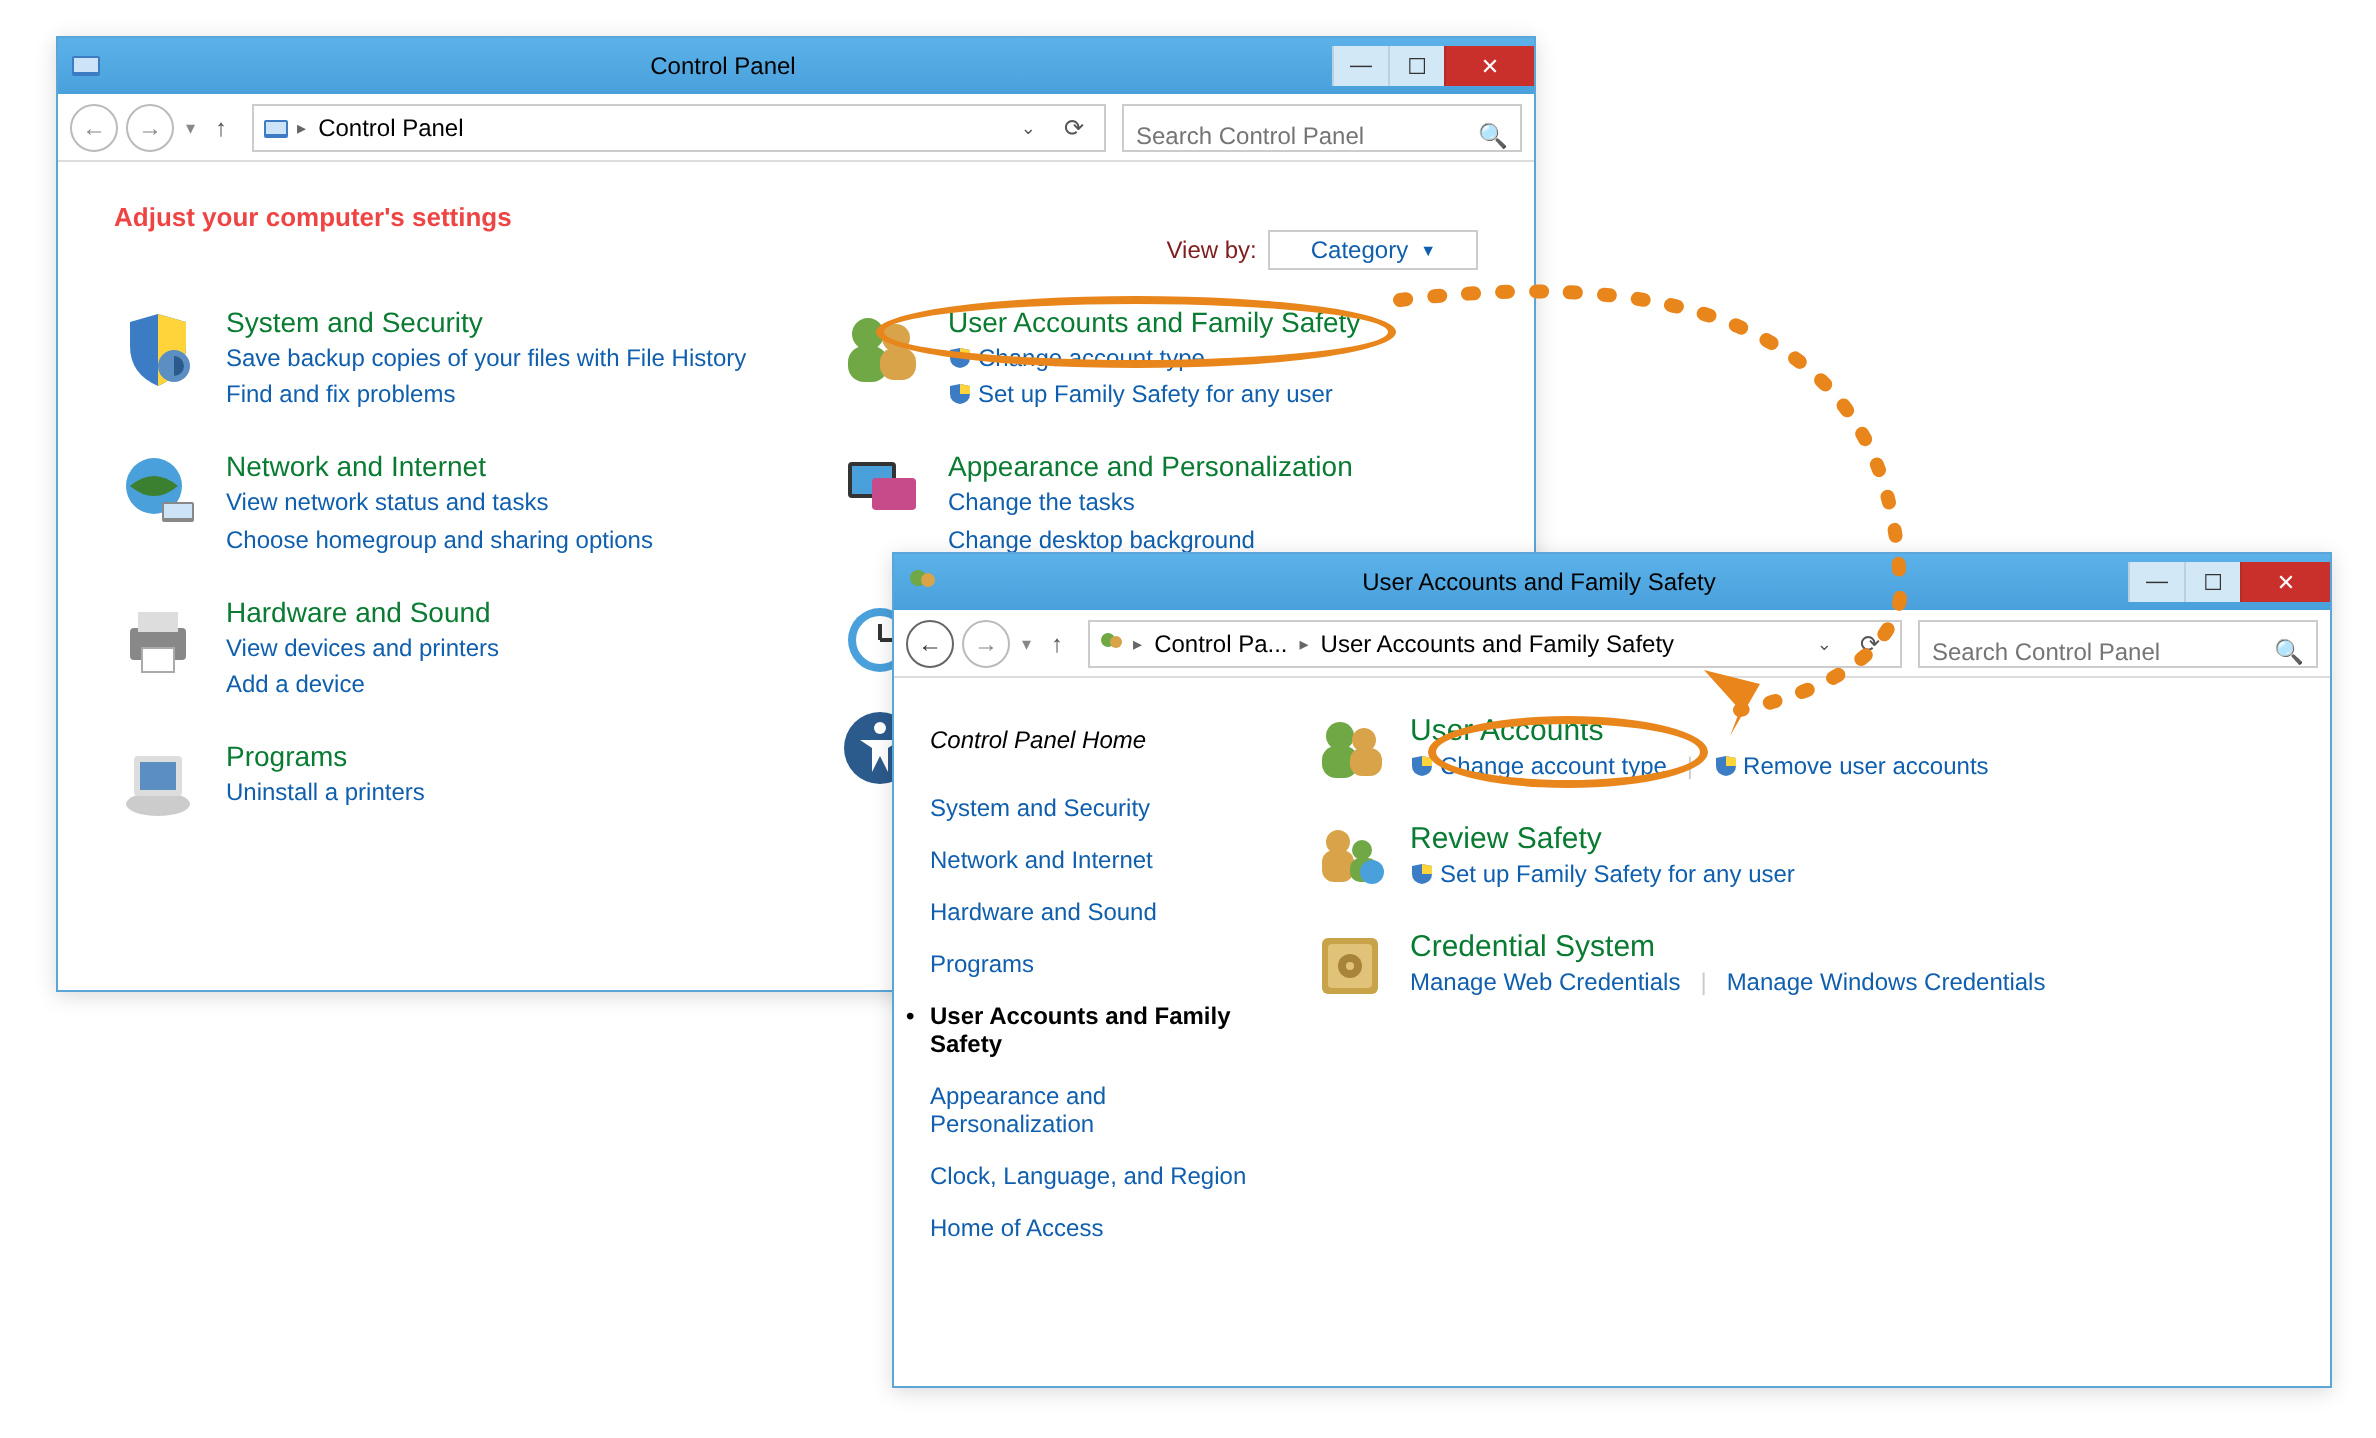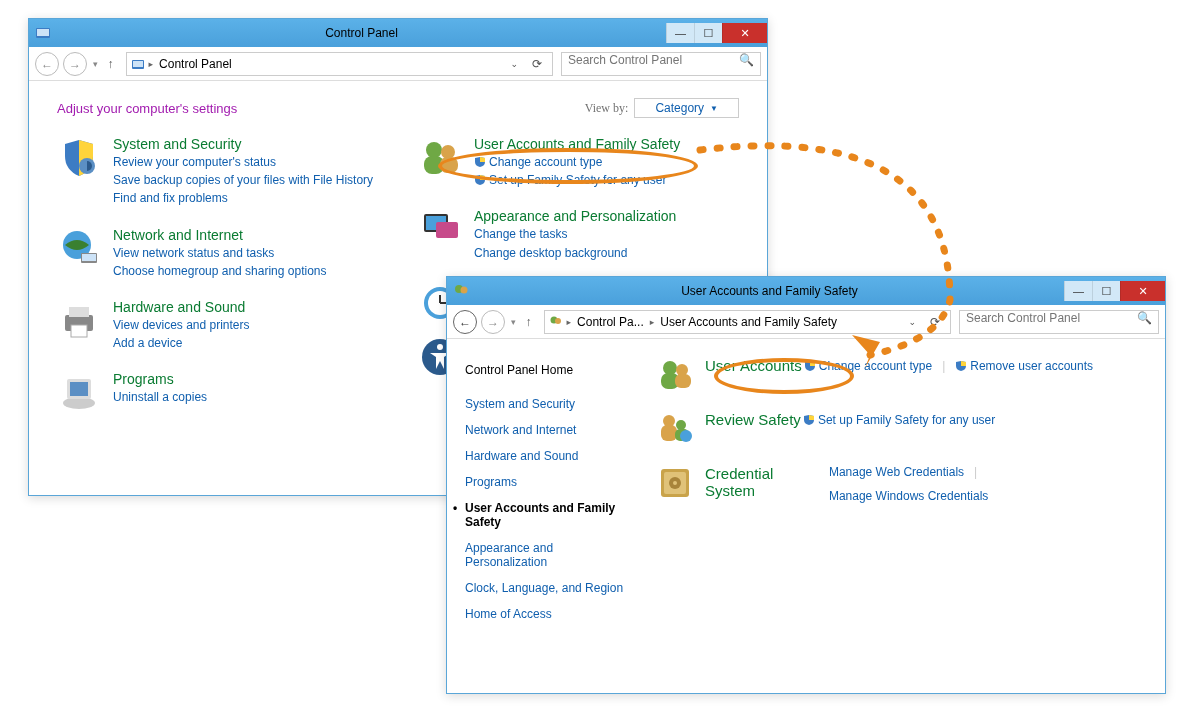--- a/index.html
+++ b/index.html
@@ -24,7 +24,7 @@
   .crumb-sep { color:#666; font-size:9px;}
   .addr-dropdown {margin-left:auto;color:#555;font-size:9px;padding:0 4px;}
   .refresh-btn { padding:0 6px; color:#555; }
-  .searchbox { width:200px; border:1px solid #ccc; height:24px; display:flex;align-items:flex-start; padding:0 6px; color:#888; justify-content:space-between;}
+  .searchbox { width:200px; border:1px solid #ccc; height:24px; display:flex;align-items:flex-end; padding:0 6px; color:#888; justify-content:space-between;}
   .searchbox input { border:none; outline:none; font-size:12px; width:160px; color:#333;}
   
   .content { padding: 20px 28px; }

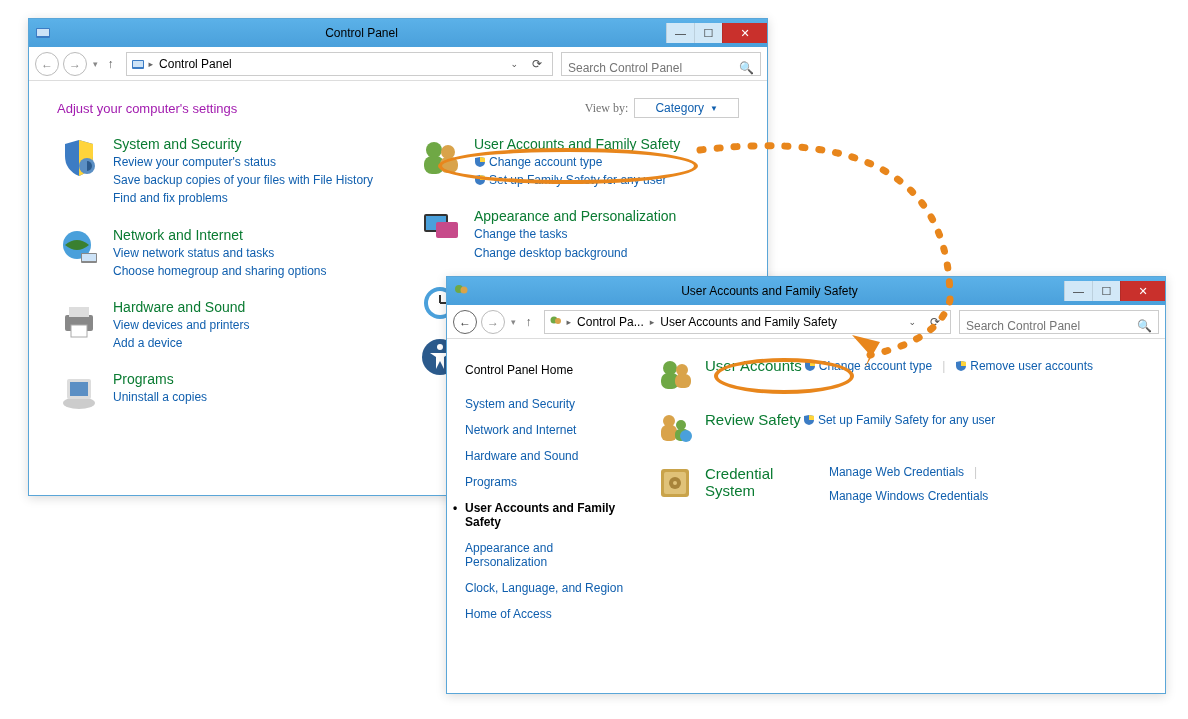--- a/index.html
+++ b/index.html
@@ -28,7 +28,7 @@
   .searchbox input { border:none; outline:none; font-size:12px; width:160px; color:#333;}
   
   .content { padding: 20px 28px; }
-  .heading { color:#a21caf; font-size:13px; margin-bottom:12px;}
+  .heading { color:#ef4444; font-size:13px; margin-bottom:29px;font-weight:bold;}
   .viewby-row { display:flex; justify-content:flex-end; align-items:center; margin-top:-30px; margin-bottom:18px; gap:6px;}
   .viewby-label {color:#737373;font-family:Liberation Serif, serif;}
   .viewby-select { border:1px solid #ccc; padding:2px 20px; color:#105fae; display:flex;align-items:center;gap:6px;}

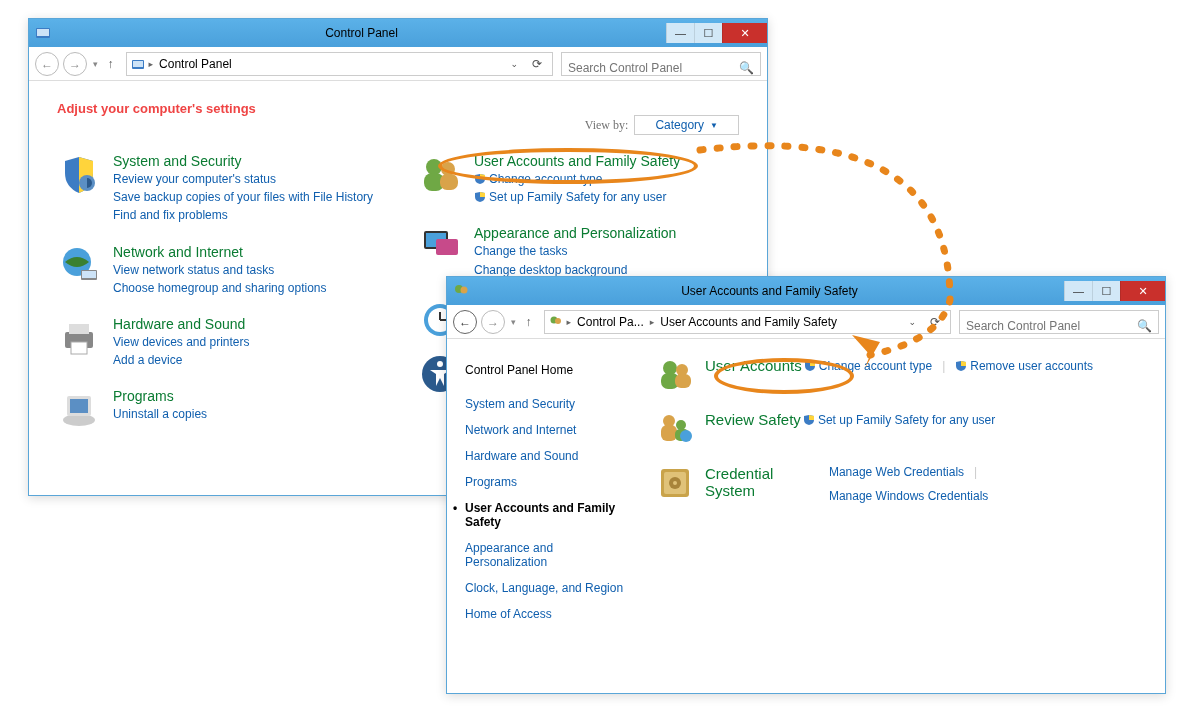--- a/index.html
+++ b/index.html
@@ -30,7 +30,7 @@
   .content { padding: 20px 28px; }
   .heading { color:#ef4444; font-size:13px; margin-bottom:29px;font-weight:bold;}
   .viewby-row { display:flex; justify-content:flex-end; align-items:center; margin-top:-30px; margin-bottom:18px; gap:6px;}
-  .viewby-label {color:#737373;font-family:Liberation Serif, serif;}
+  .viewby-label {color:#7f1d1d;}
   .viewby-select { border:1px solid #ccc; padding:2px 20px; color:#105fae; display:flex;align-items:center;gap:6px;}
   
   .categories { display:flex; gap:40px;}

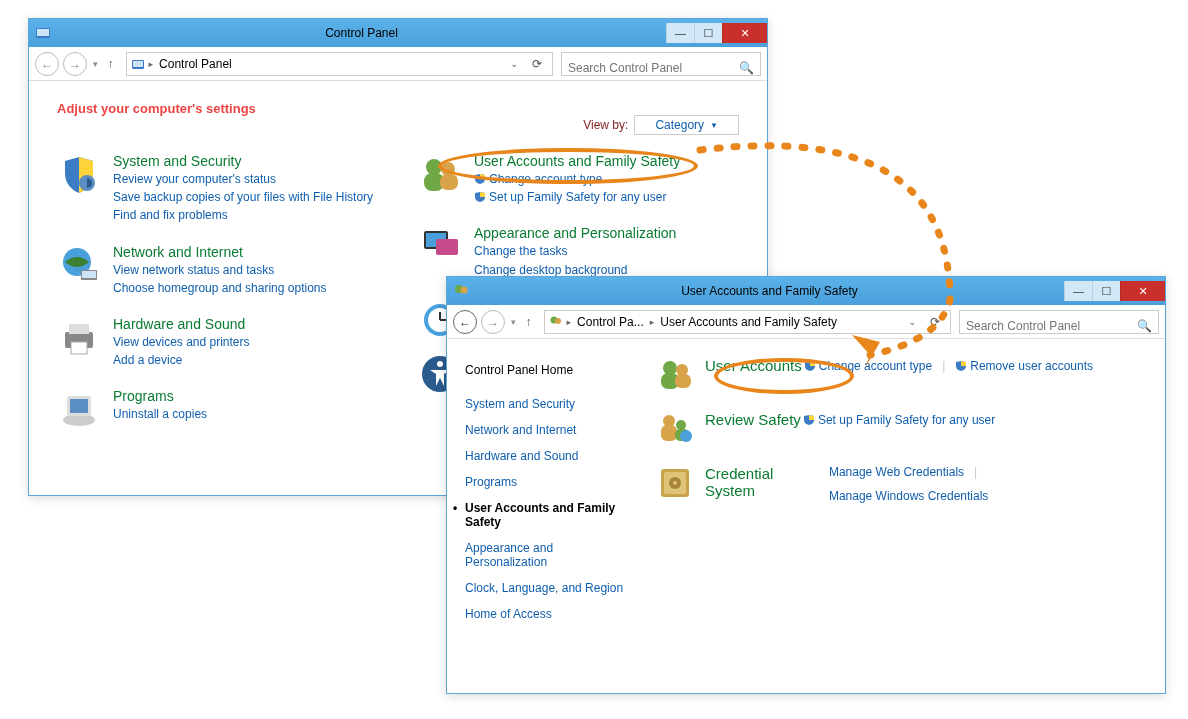--- a/index.html
+++ b/index.html
@@ -126,7 +126,6 @@
             </div>
           <div class="cat-body">
             <a class="cat-title">System and Security</a>
-            <a class="cat-link">Review your computer's status</a>
             <a class="cat-link">Save backup copies of your files with File History</a>
             <a class="cat-link">Find and fix problems</a>
           </div>

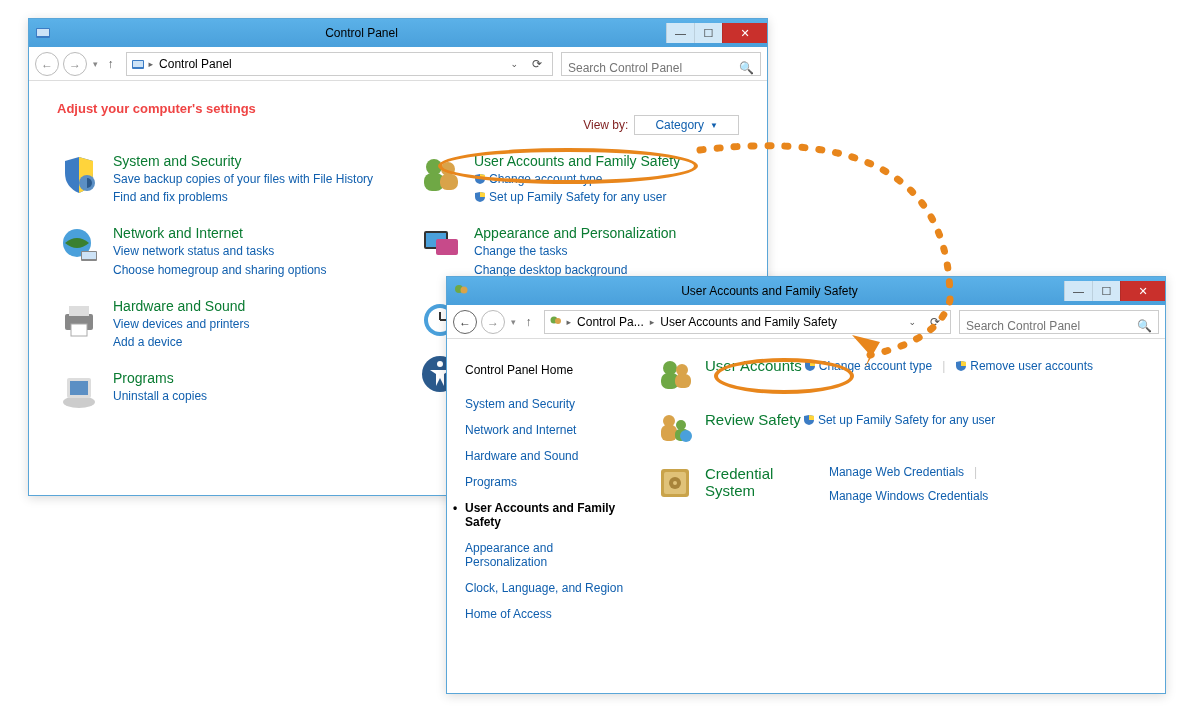--- a/index.html
+++ b/index.html
@@ -281,7 +281,7 @@
   </div>
   <div class="content2">
     <div class="sidebar">
-      <a class="sidebar-link" style="color:#000;margin-bottom:8px;">Control Panel Home</a>
+      <a class="sidebar-link" style="color:#000;margin-bottom:8px;font-style:italic;">Control Panel Home</a>
       <a class="sidebar-link">System and Security</a>
       <a class="sidebar-link">Network and Internet</a>
       <a class="sidebar-link">Hardware and Sound</a>

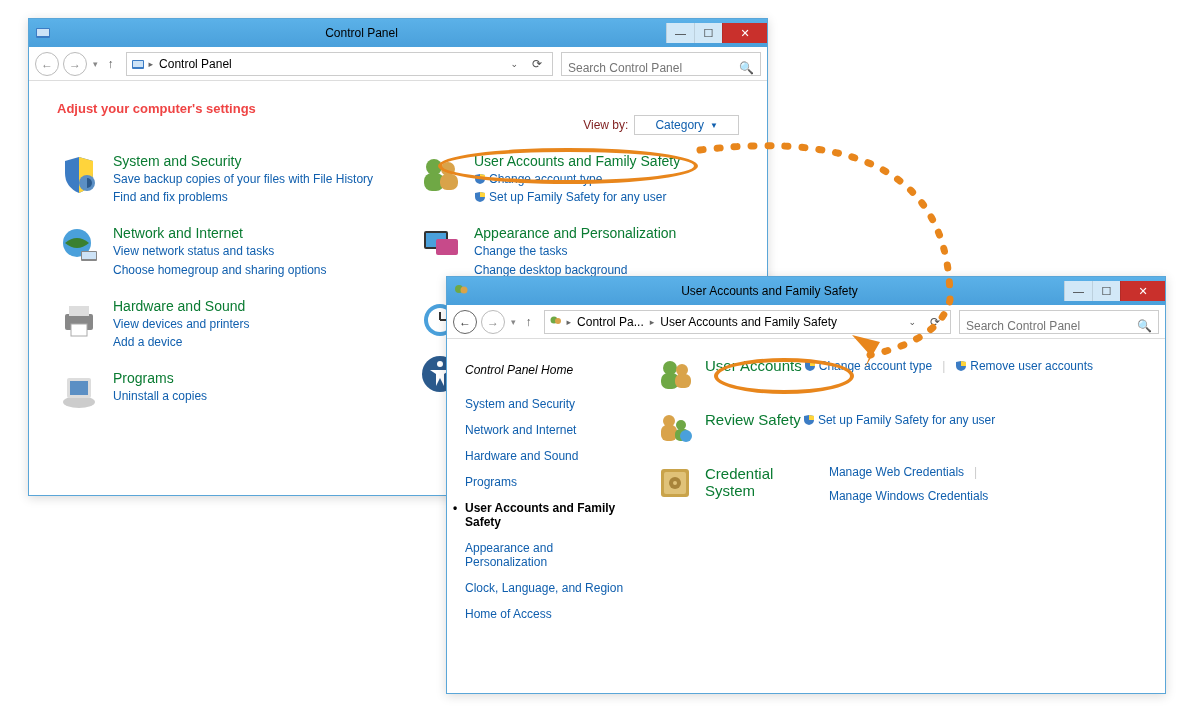--- a/index.html
+++ b/index.html
@@ -51,7 +51,7 @@
   .main2 { flex:1; padding:18px 20px;}
   .item2 { display:flex; gap:12px; align-items:flex-start; margin-bottom:18px;}
   .icon2 { width:36px; height:36px; flex-shrink:0; display:flex;align-items:center;justify-content:center;}
-  .item2-body { display:flex; flex-direction:row; gap:2px;}
+  .item2-body { display:flex; flex-direction:column; gap:2px;}
   .item2-title { color:#0a7b32; font-size:15px;}
   .sublink-row { display:flex; gap:10px; align-items:center; flex-wrap:wrap;}
   .sublink { color:#105fae; font-size:12px;}

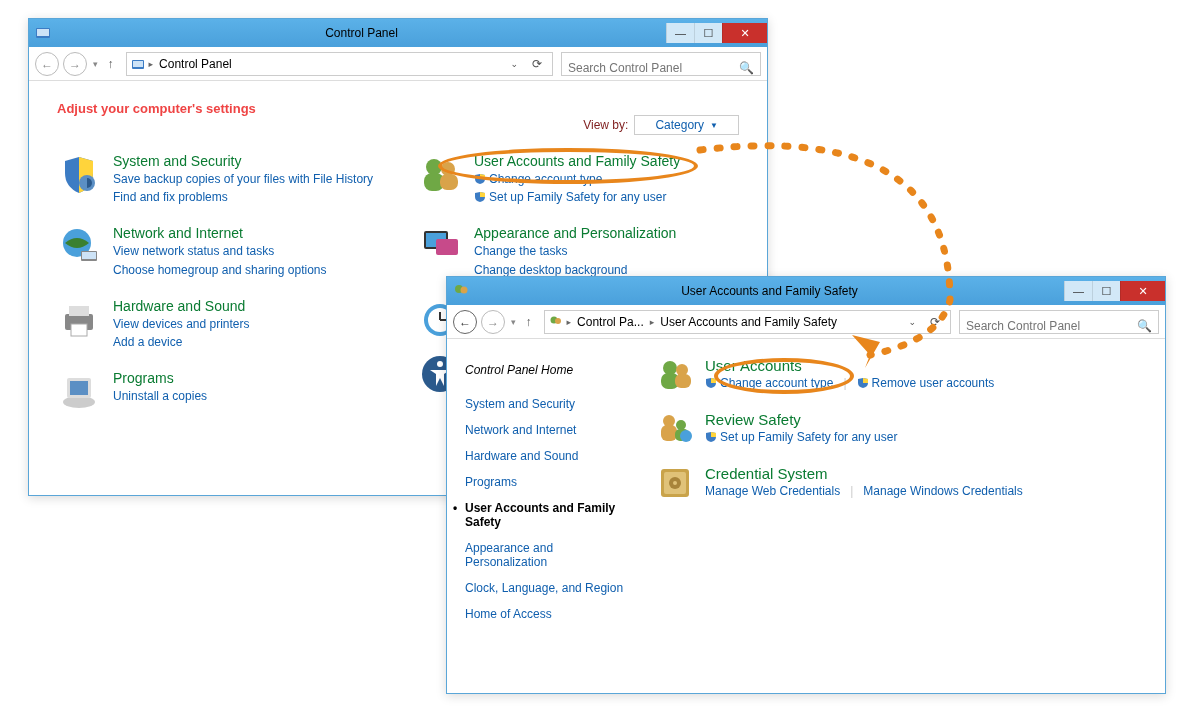--- a/index.html
+++ b/index.html
@@ -172,7 +172,7 @@
             </div>
           <div class="cat-body">
             <a class="cat-title">Programs</a>
-            <a class="cat-link">Uninstall a copies</a>
+            <a class="cat-link">Uninstall a printers</a>
           </div>
         </div>
       </div>

